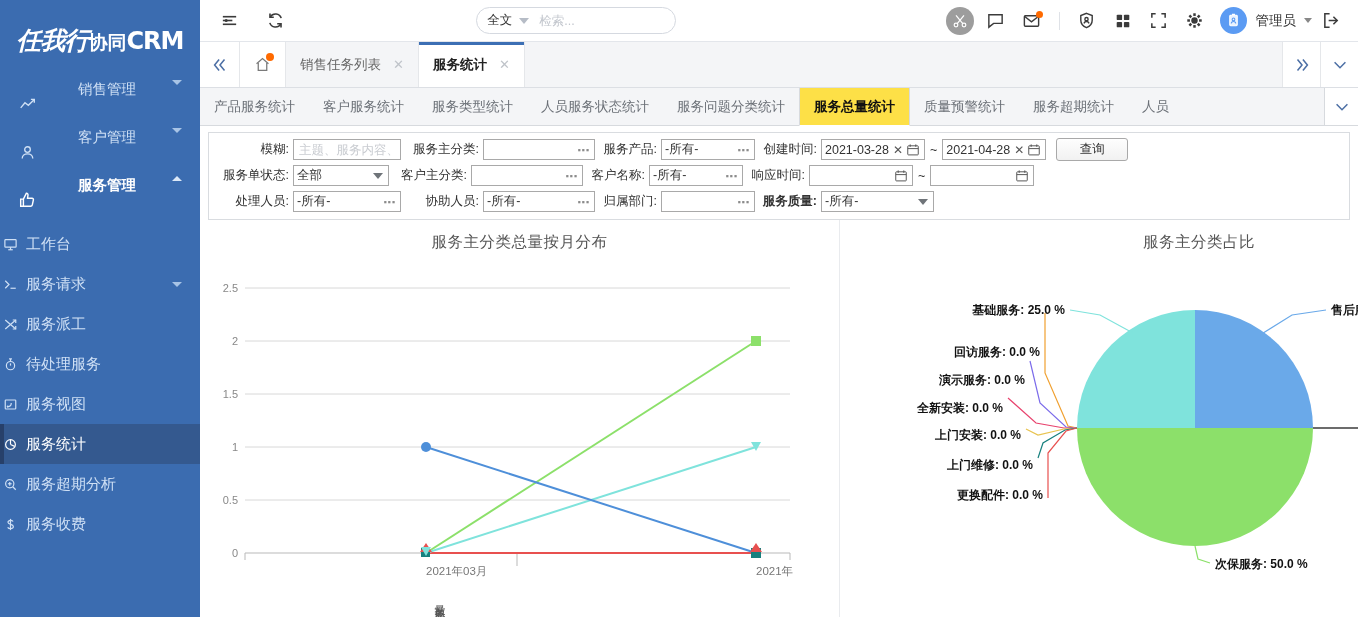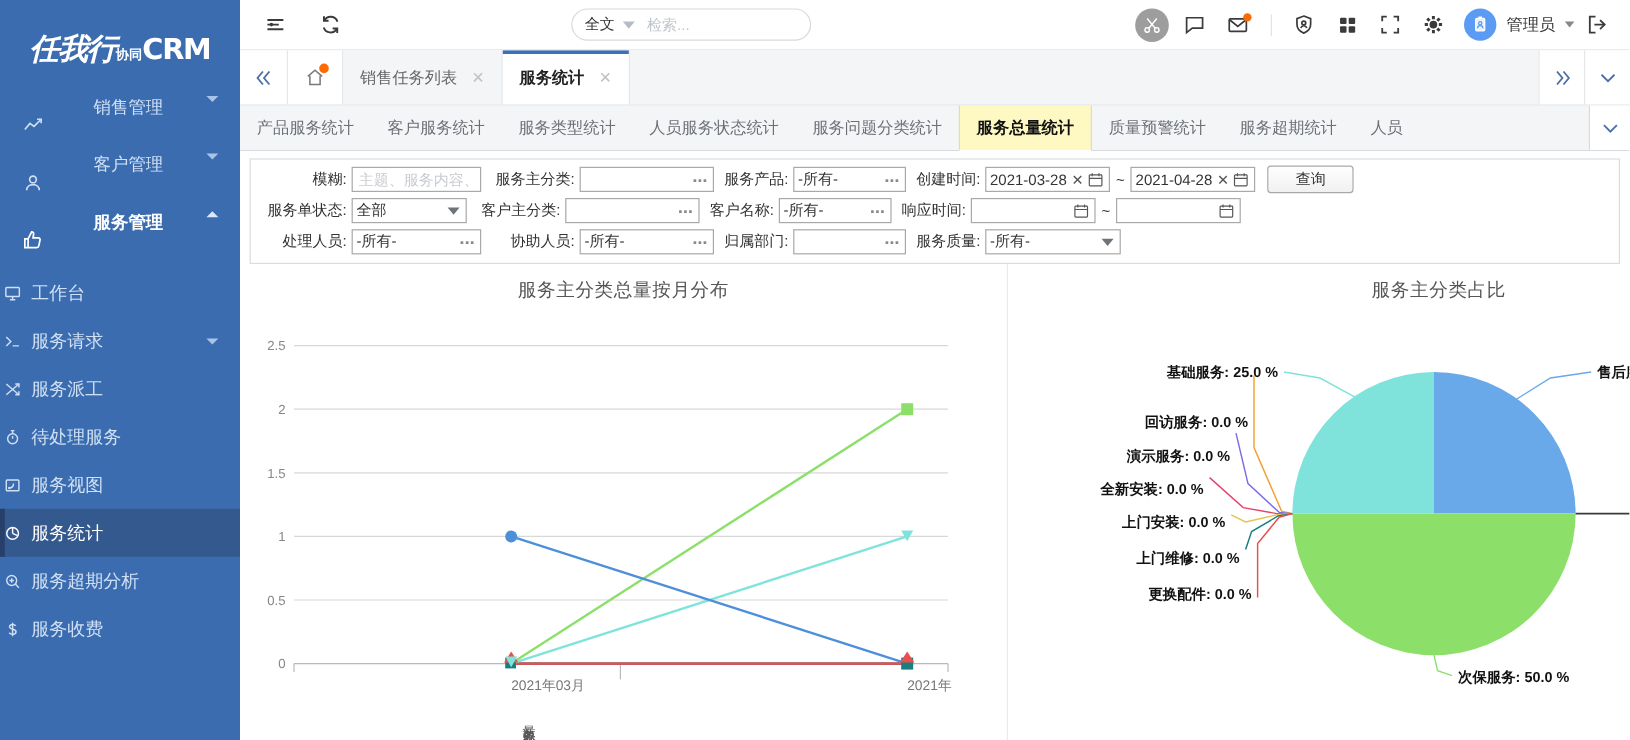--- a/index.html
+++ b/index.html
@@ -26,7 +26,7 @@
     font-size: 25px; letter-spacing: -1px; white-space: nowrap;
     font-family: "DejaVu Sans", sans-serif;
   }
-  .logo-text .sm { font-size: 11px; font-style: normal; letter-spacing: 0; }
+  .logo-text .sm { font-size: 19px; font-style: normal; letter-spacing: 0; }
   .logo-text .crm { font-style: normal; font-size: 24px; letter-spacing: -1px; }
   .nav-top {
     display: flex; height: 48px; padding: 0 16px;

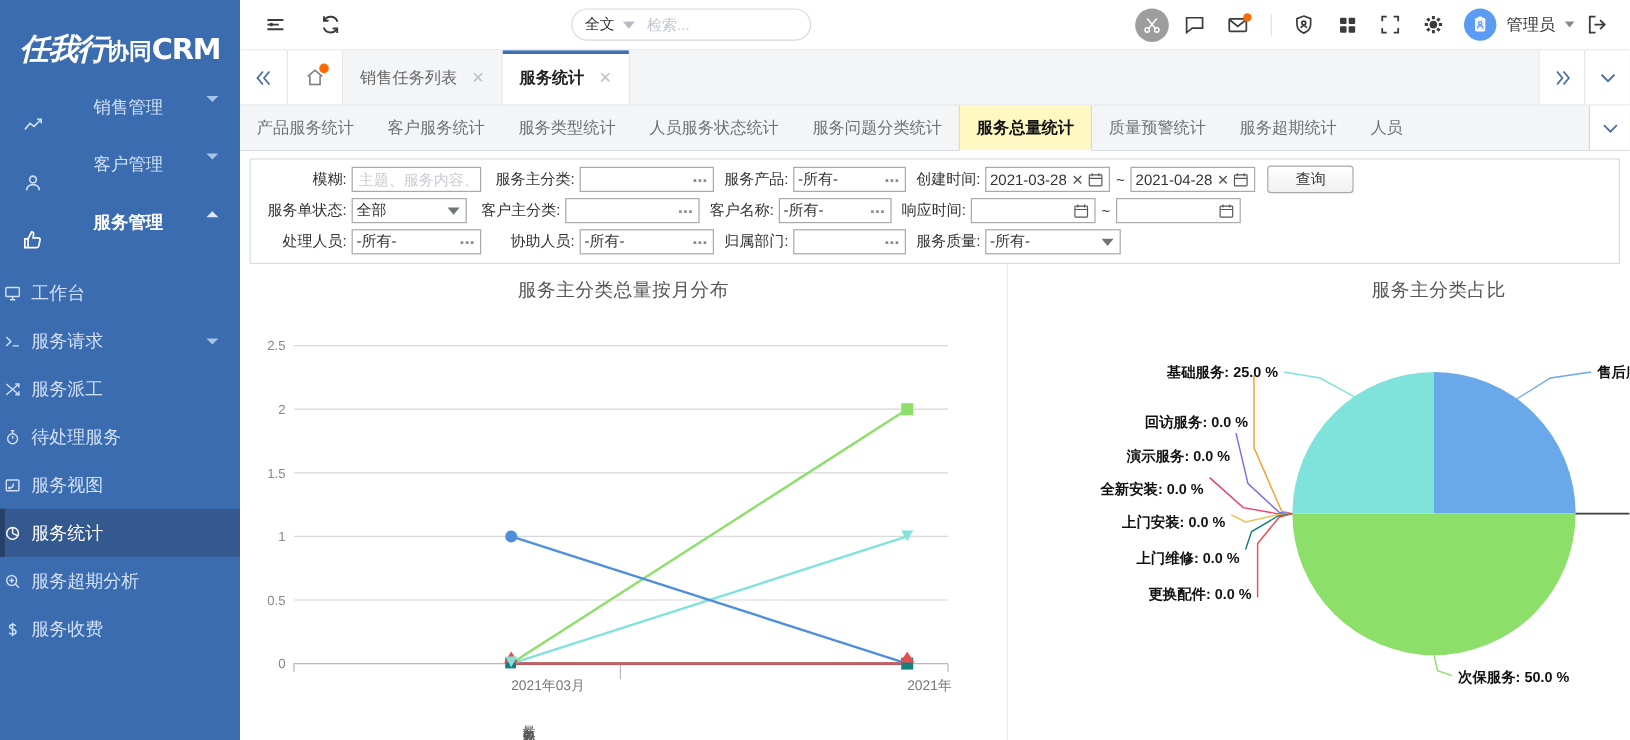--- a/index.html
+++ b/index.html
@@ -147,7 +147,7 @@
     color: #6b7077; cursor: pointer; white-space: nowrap;
   }
   .subtab.active {
-    background:#fef9c3; color:#111; font-weight:700;
+    background:#fde047; color:#111; font-weight:700;
     border-left:1px solid #d7dade; border-right:1px solid #d7dade;
     margin-bottom:-1px; border-bottom: 1px solid #fff;
   }

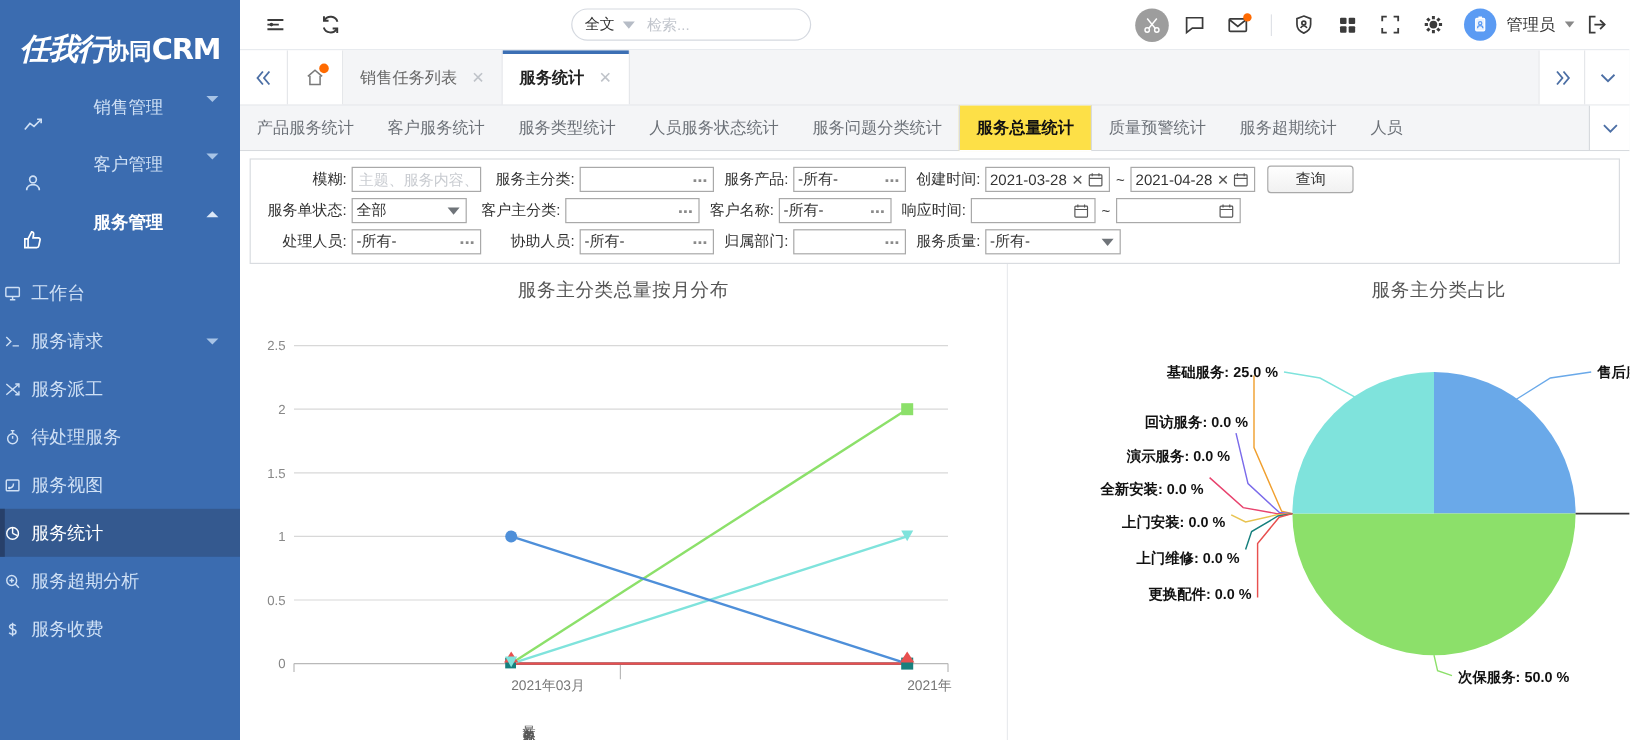--- a/index.html
+++ b/index.html
@@ -620,7 +620,7 @@
             <span></span>
             <span class="dots">▪▪▪</span>
           </div>
-          <span class="flabel" style="width:66px;">服务质量:</span>
+          <span class="flabel" style="width:66px;font-weight:bold;">服务质量:</span>
           <div class="fi" style="width:113px;">
             <span>-所有-</span>
             <span class="sel-caret"></span>

